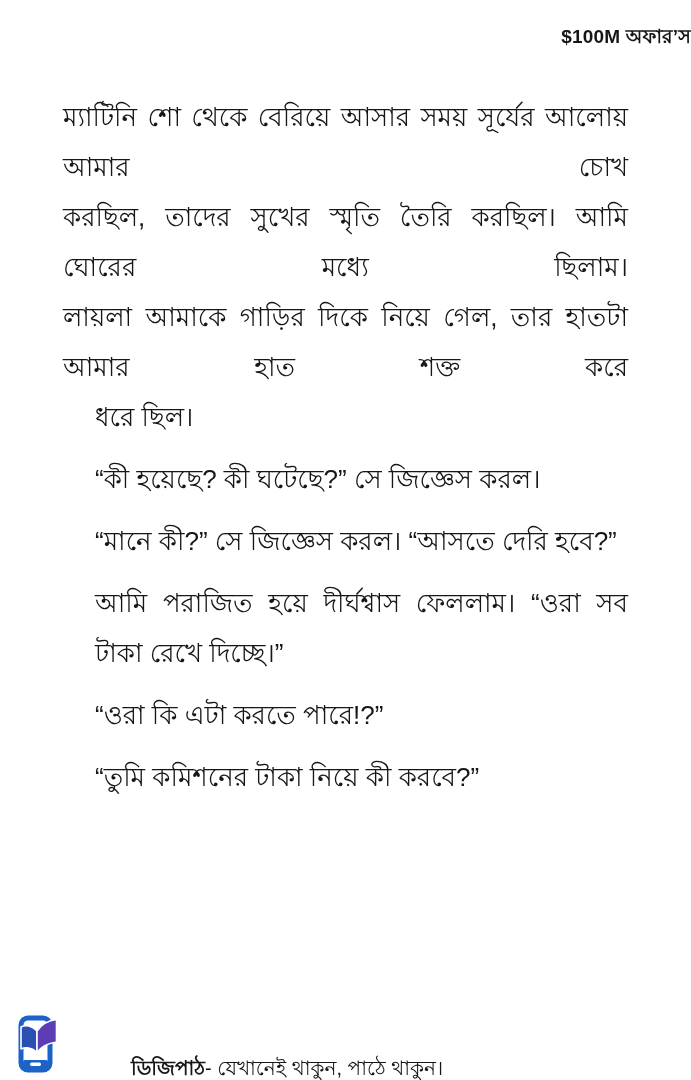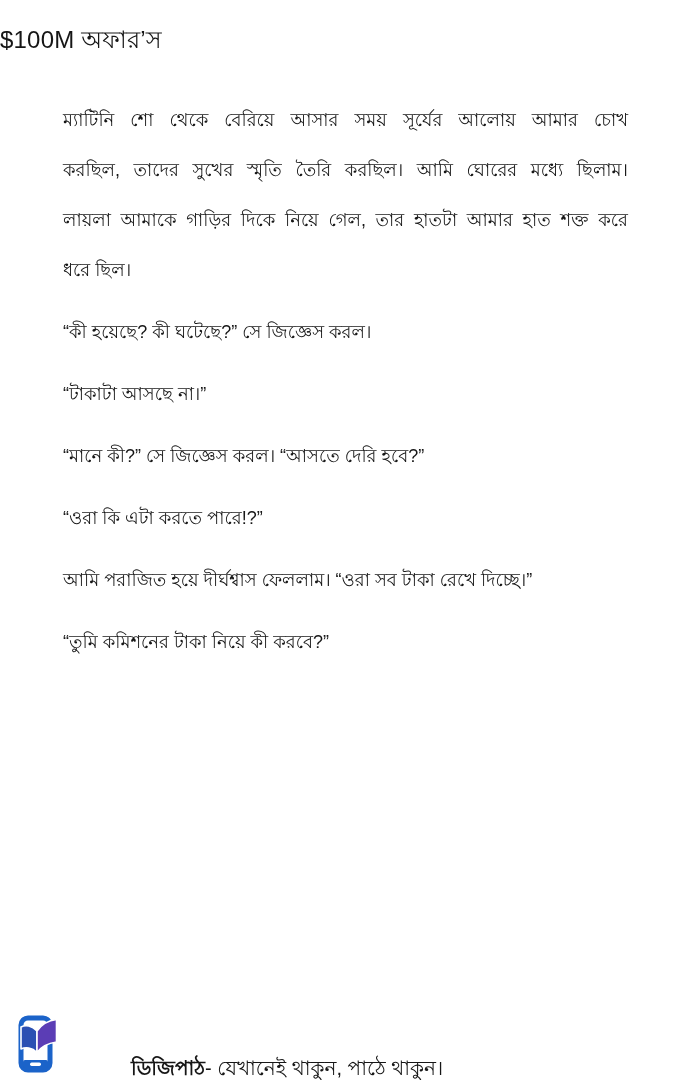--- a/index.html
+++ b/index.html
@@ -17,9 +17,9 @@
   }
   .page-title {
     padding-top: 9px;
-    text-align: left;
-    font-weight: 400;
-    font-size: 24px;
+    text-align: right;
+    font-weight: 700;
+    font-size: 19px;
     line-height: 30px;
     letter-spacing: 0.2px;
   }

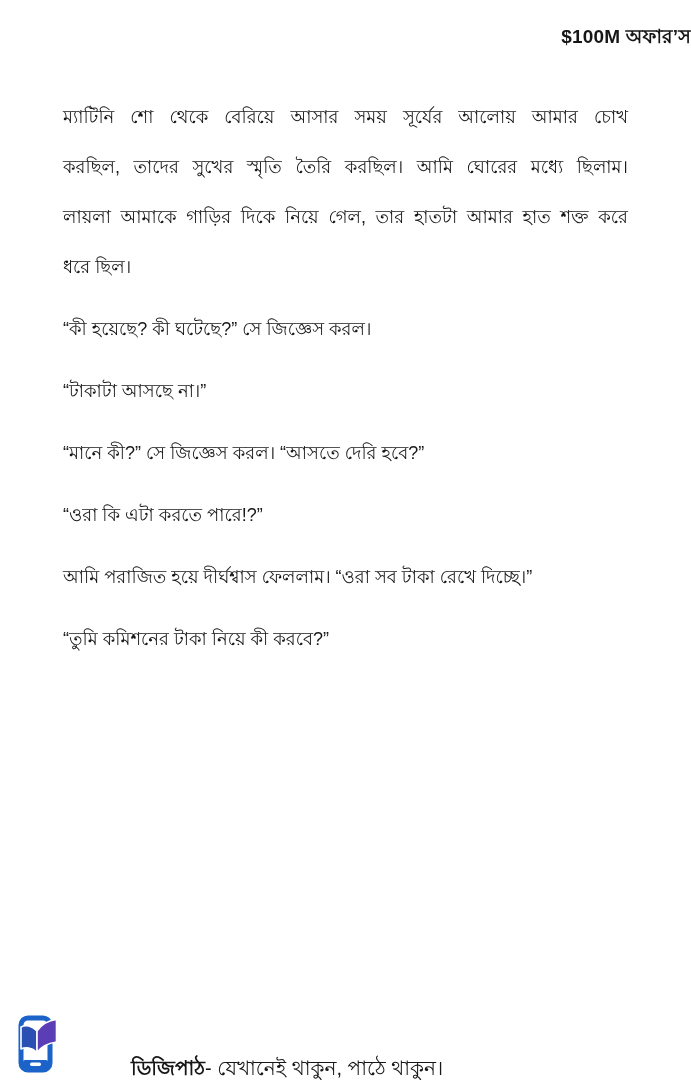--- a/index.html
+++ b/index.html
@@ -27,7 +27,7 @@
     margin: 40px 63px 0 63px;
   }
   .para {
-    font-size: 18px;
+    font-size: 26px;
     line-height: 50px;
     margin: 0 0 12px 0;
   }

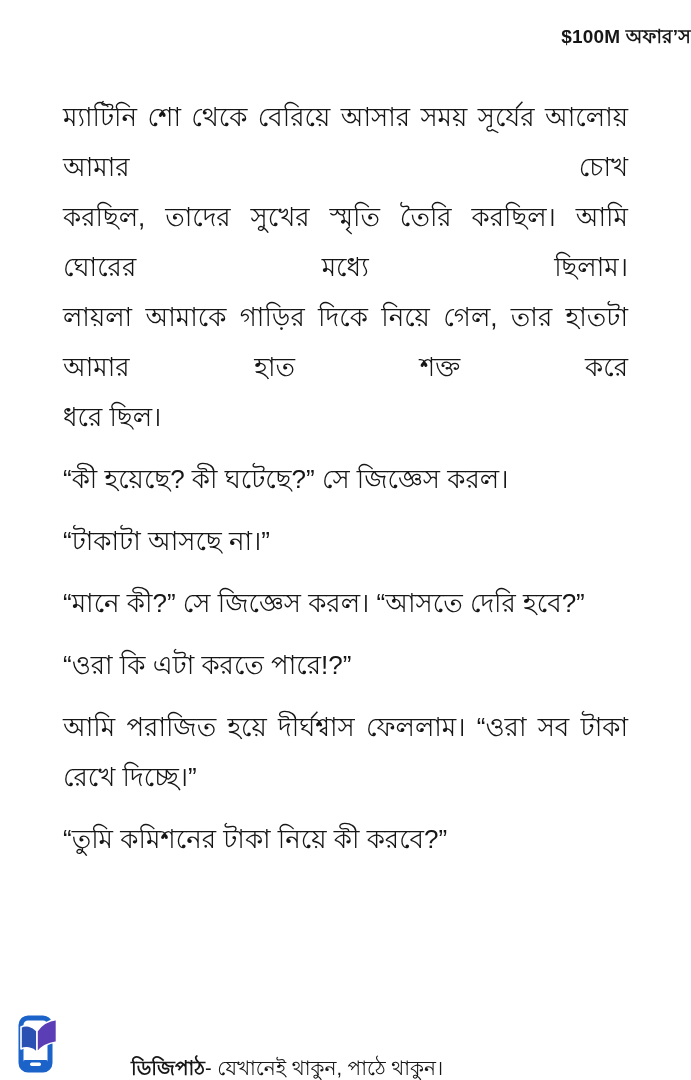--- a/index.html
+++ b/index.html
@@ -38,6 +38,7 @@
   }
   .line.last {
     text-align-last: left;
+    margin-left: 32px;
   }
   .footer {
     position: absolute;

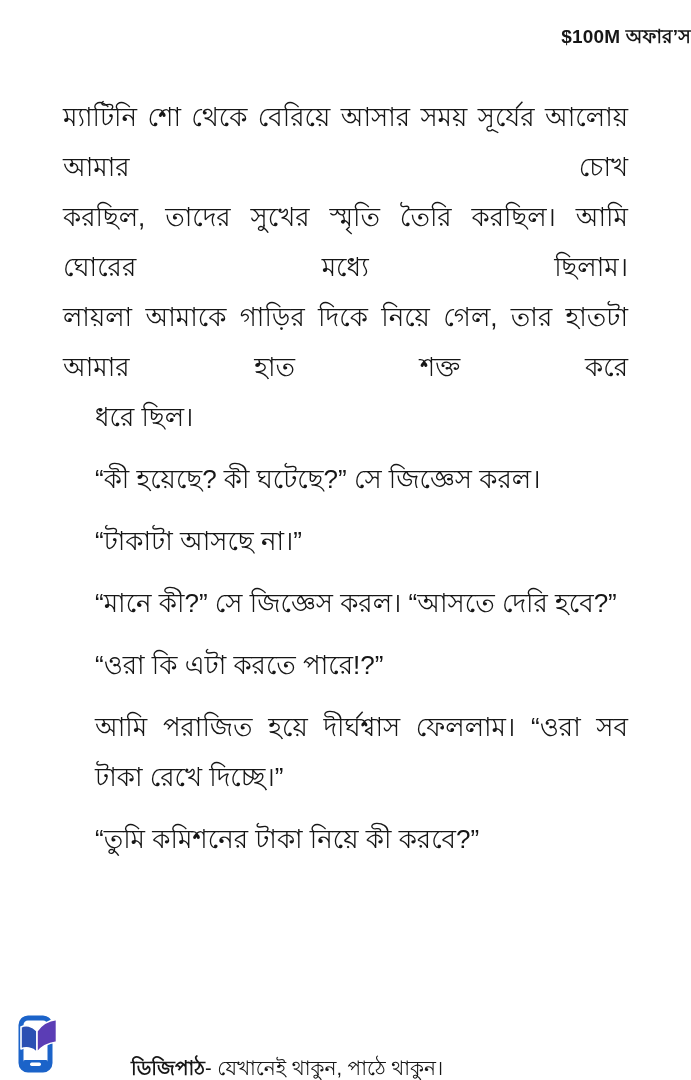--- a/index.html
+++ b/index.html
@@ -81,9 +81,6 @@
       <div class="line last">“কী হয়েছে? কী ঘটেছে?” সে জিজ্ঞেস করল।</div>
     </div>
     <div class="para">
-      <div class="line last">“টাকাটা আসছে না।”</div>
-    </div>
-    <div class="para">
       <div class="line last">“মানে কী?” সে জিজ্ঞেস করল। “আসতে দেরি হবে?”</div>
     </div>
     <div class="para">

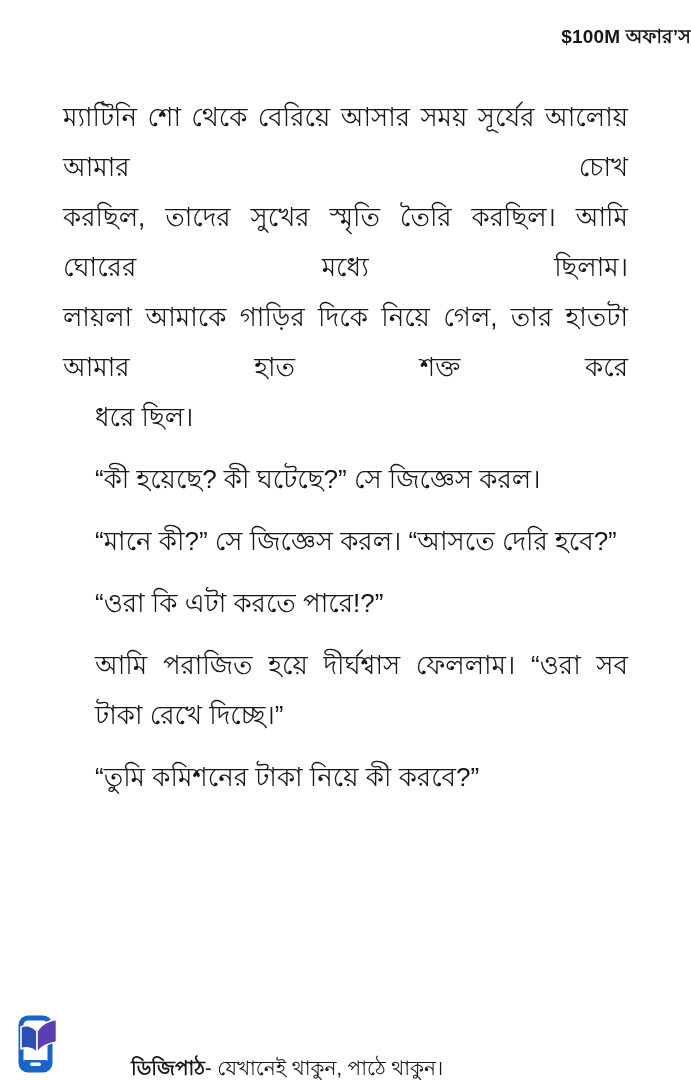--- a/index.html
+++ b/index.html
@@ -84,10 +84,10 @@
       <div class="line last">“মানে কী?” সে জিজ্ঞেস করল। “আসতে দেরি হবে?”</div>
     </div>
     <div class="para">
-      <div class="line last">“ওরা কি এটা করতে পারে!?”</div>
+      <div class="line last">আমি পরাজিত হয়ে দীর্ঘশ্বাস ফেললাম। “ওরা সব টাকা রেখে দিচ্ছে।”</div>
     </div>
     <div class="para">
-      <div class="line last">আমি পরাজিত হয়ে দীর্ঘশ্বাস ফেললাম। “ওরা সব টাকা রেখে দিচ্ছে।”</div>
+      <div class="line last">“ওরা কি এটা করতে পারে!?”</div>
     </div>
     <div class="para">
       <div class="line last">“তুমি কমিশনের টাকা নিয়ে কী করবে?”</div>

